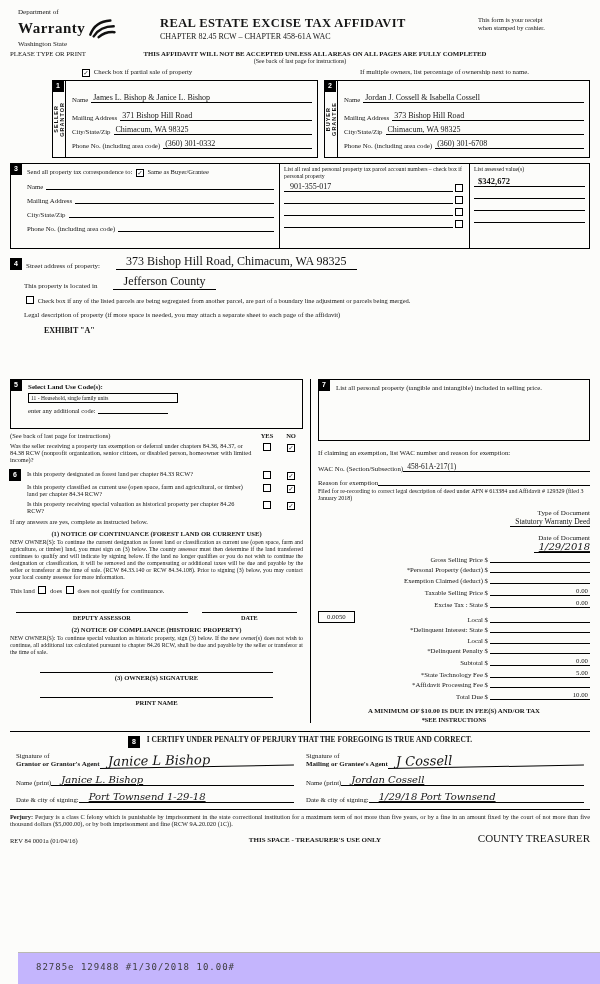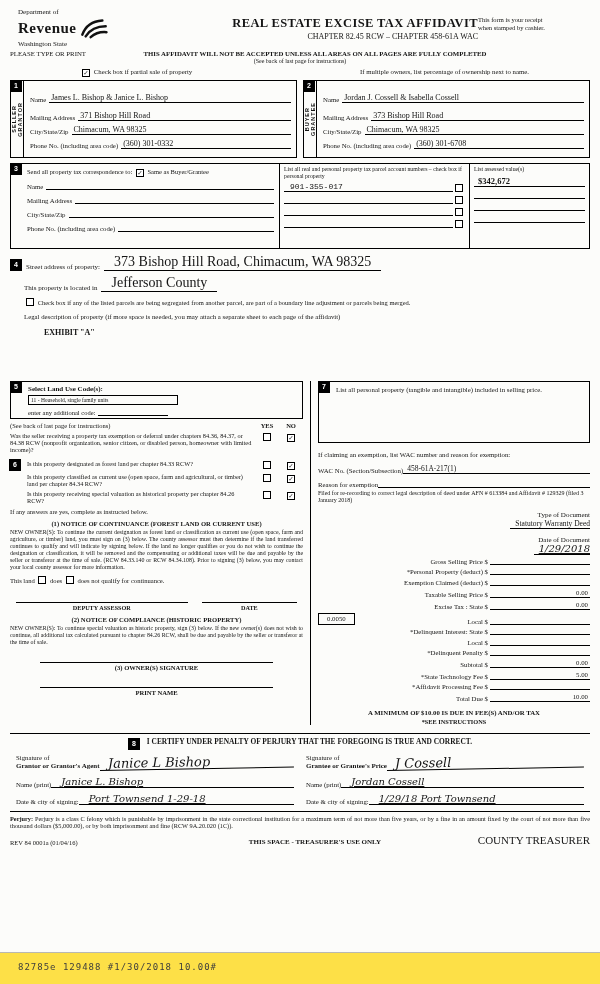--- a/index.html
+++ b/index.html
@@ -184,7 +184,7 @@
       <div class="hdr-left">
         <div class="dept">Department of</div>
         <div class="rev-row">
-          <span class="rev">Revenue</span>
+          <span class="rev">Warranty</span>
           <svg viewBox="0 0 36 28" width="30" height="24">
             <g fill="none" stroke="#111" stroke-width="3" stroke-linecap="round">
               <path d="M4 22 Q10 6 28 5"></path>

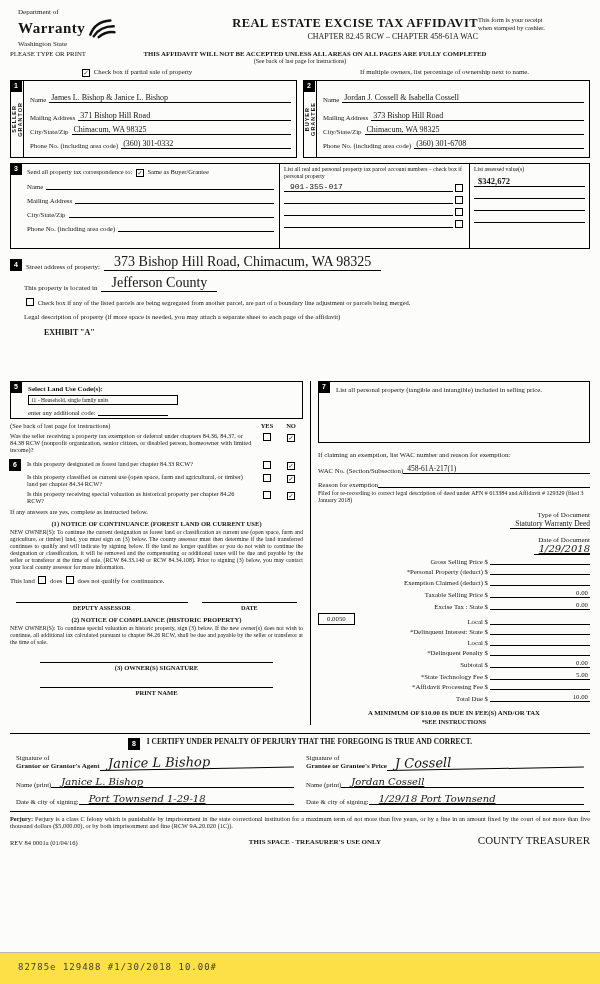--- a/index.html
+++ b/index.html
@@ -18,7 +18,7 @@
   .rev-row { display:flex; align-items:center; gap:2px; }
   .rev { font-size:15px; font-weight:bold; letter-spacing:0.5px; }
   .wa { font-size:7px; }
-  .hdr-center { flex:1; text-align:right; padding-top:8px; }
+  .hdr-center { flex:1; text-align:left; padding-top:8px; }
   .title { font-size:12.5px; font-weight:bold; letter-spacing:0.4px; }
   .subtitle { font-size:8px; margin-top:1px; }
   .hdr-right { width:112px; font-size:6.5px; padding-top:8px; line-height:8px; }

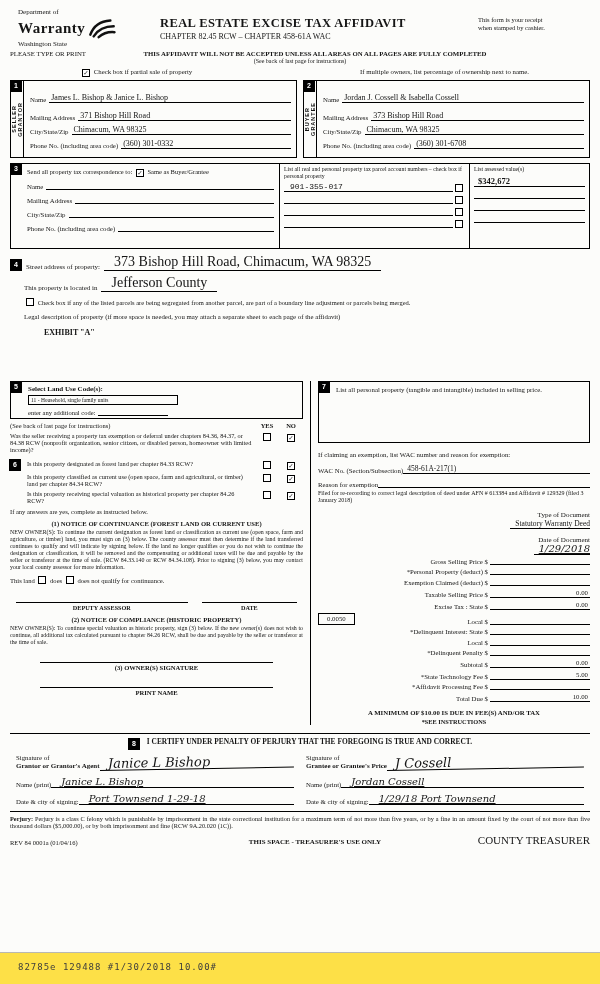--- a/index.html
+++ b/index.html
@@ -49,7 +49,7 @@
   .numbox.abs { position:absolute; top:-1px; left:-1px; }
 
   
-  .parties { display:flex; gap:6px; }
+  .parties { display:flex; gap:6px;margin-left:42px; }
   .party {
     position:relative; flex:1; border:1px solid #000; height:78px;
     padding:8px 5px 2px 19px;

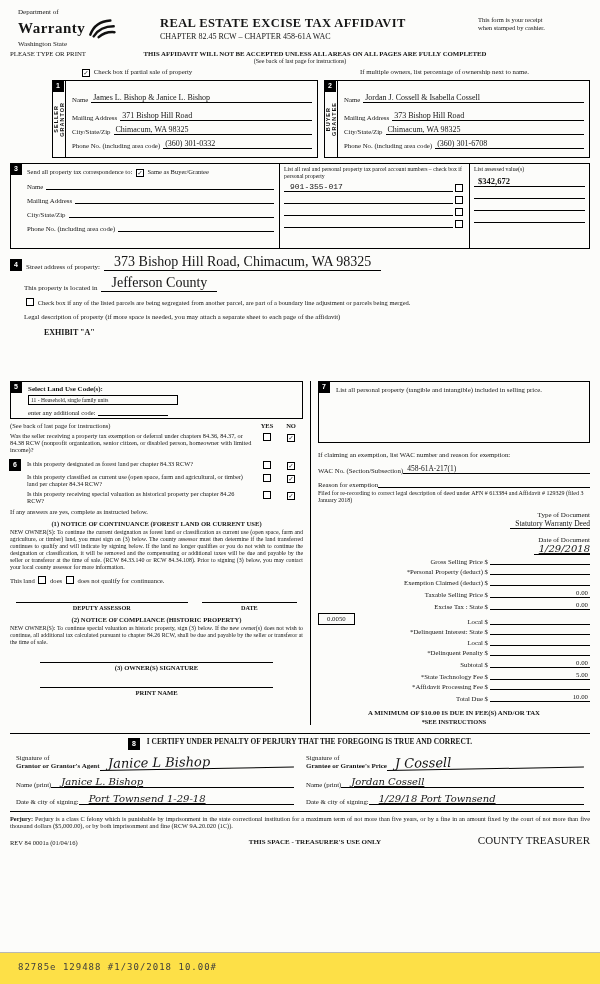--- a/index.html
+++ b/index.html
@@ -78,7 +78,7 @@
   .s3-right { flex:1; border-left:1px solid #000; padding:2px 4px; }
   .s3-head { font-size:5.8px; line-height:6.6px; }
   .parcel-row { display:flex; align-items:flex-end; margin-top:3px; }
-  .parcel-val { flex:1; font-size:8px; line-height:9px; border-bottom:1px solid #000; padding-left:6px;font-family:Liberation Mono, monospace; }
+  .parcel-val { flex:1; font-size:8px; line-height:9px; border-bottom:1px solid #000; padding-left:6px; }
   .parcel-val.empty { height:9px; }
   .assessed-val { font-size:8.5px; font-weight:bold; border-bottom:1px solid #000; margin-top:3px; padding-left:4px; line-height:10px; }
   .assessed-line { height:12px; border-bottom:1px solid #000; }

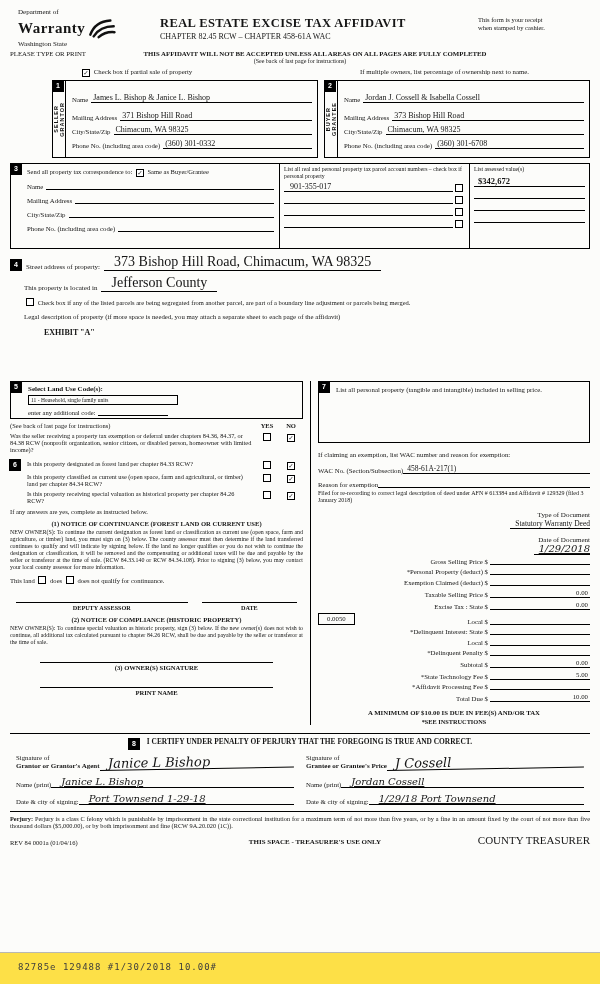--- a/index.html
+++ b/index.html
@@ -86,7 +86,7 @@
   
   .sec4 { margin-top:5px; font-size:7px; }
   .s4row { display:flex; align-items:flex-end; margin-top:4px; }
-  .s4row .val { border-bottom:1px solid #000; font-size:14px; padding:0 10px; margin-left:4px; white-space:nowrap;text-align:right; }
+  .s4row .val { border-bottom:1px solid #000; font-size:12px; padding:0 10px; margin-left:16px; white-space:nowrap;text-align:right; }
   .s4-seg { font-size:6.5px; margin:6px 0 0 14px; }
   .s4-legal { font-size:6.8px; margin:7px 0 0 14px; }
   .exhibit { font-size:8px; font-weight:bold; margin:8px 0 0 34px; }

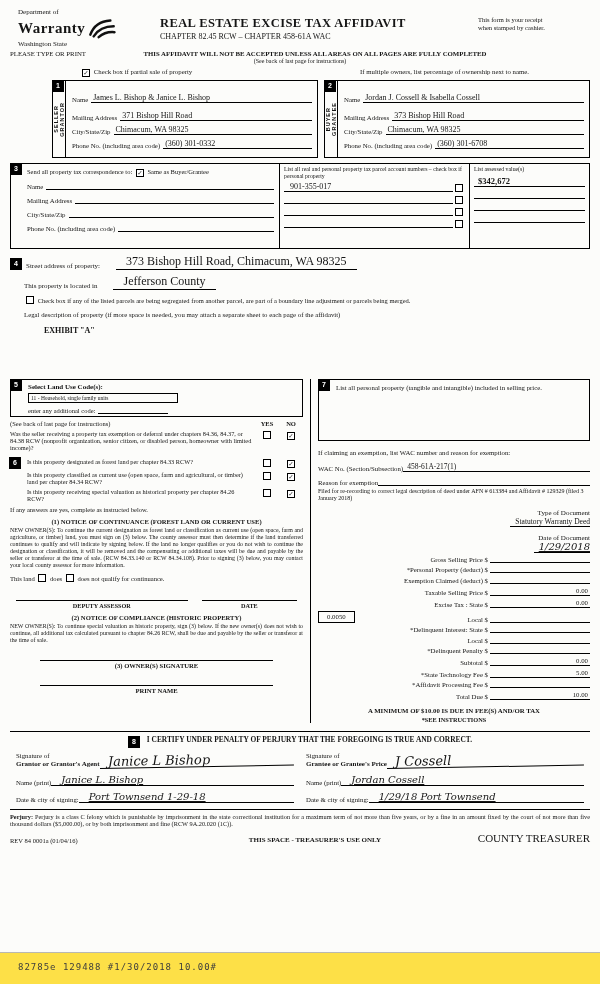--- a/index.html
+++ b/index.html
@@ -96,7 +96,7 @@
   .leftcol { width:300px; padding-right:7px; }
   .rightcol { flex:1; border-left:1px solid #000; padding-left:7px; }
 
-  .sec5box { position:relative; border:1px solid #000; padding:3px 4px 2px 17px; }
+  .sec5box { position:relative; border:1px solid #000; padding:3px 4px 14px 17px; }
   .sec5-title { font-size:7px; font-weight:bold; }
   .luc-box { border:1px solid #000; width:150px; font-size:5.5px; padding:1px 2px; margin-top:2px; }
   .addl-row { display:flex; align-items:flex-end; font-size:6.5px; margin-top:4px; }

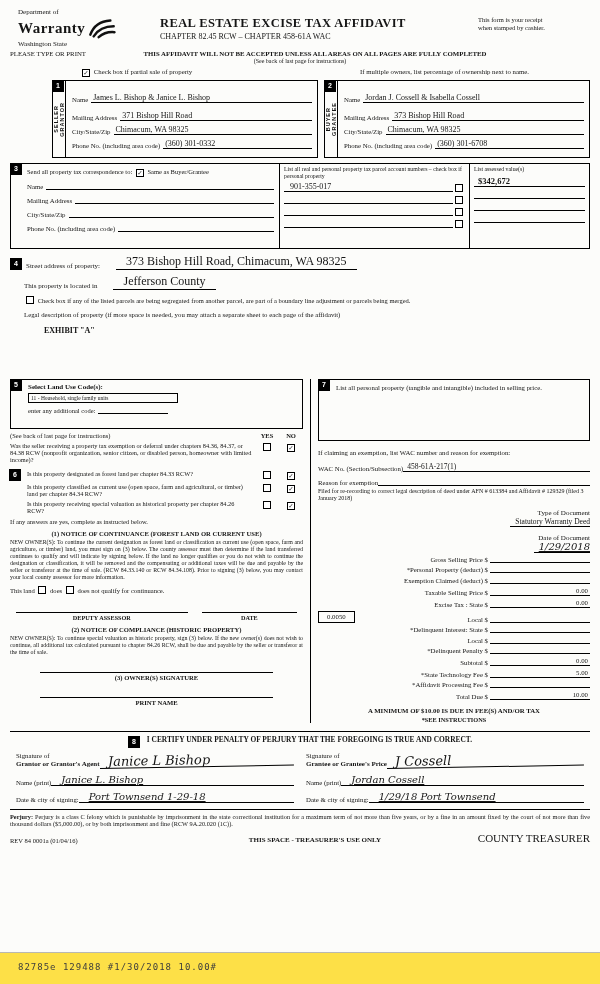--- a/index.html
+++ b/index.html
@@ -522,7 +522,7 @@
           <div class="sig-row">
             <span class="sig-lbl">
               <span>Signature of</span><br>
-              <b>Grantee or Grantee's Price</b>
+              <b>Mailing or Grantee's Agent</b>
             </span>
             <span class="sig-script">J Cossell</span>
           </div>

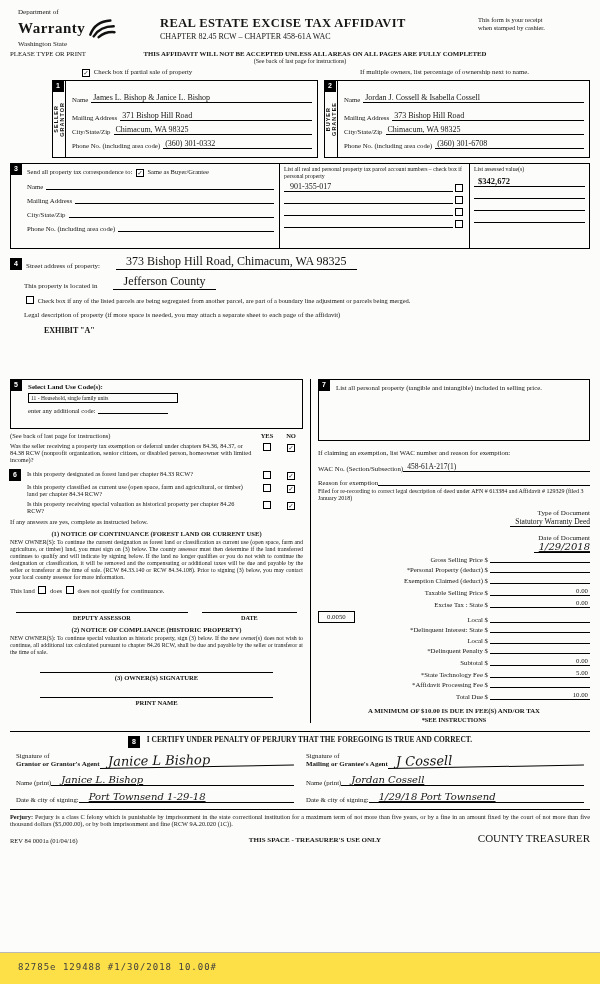--- a/index.html
+++ b/index.html
@@ -165,8 +165,8 @@
   .county-treasurer { width:140px; text-align:right; font-size:11px; }
 
   .scan-strip {
-    position:absolute; left:0; right:0; bottom:0; height:32px;
-    background:#fde047; border-top:1px solid #b9b8b2;
+    position:absolute; left:18px; right:0; bottom:0; height:32px;
+    background:#c4b5fd; border-top:1px solid #b9b8b2;
   }
   .stamp {
     position:absolute; left:18px; top:9px;

